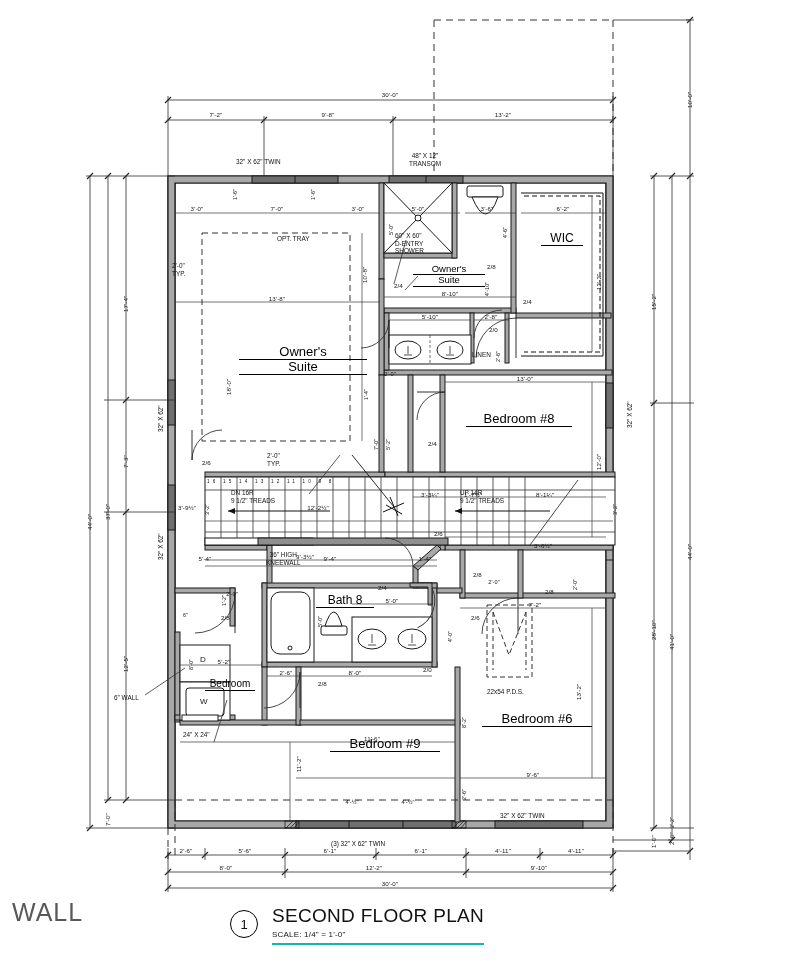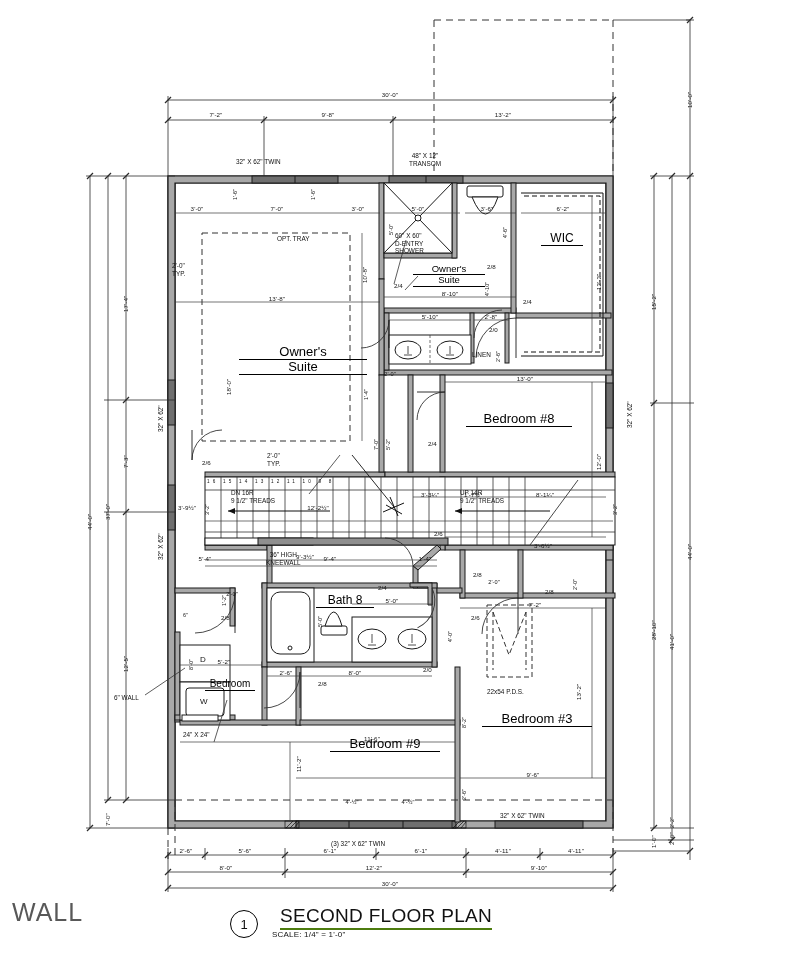--- a/index.html
+++ b/index.html
@@ -467,7 +467,7 @@
 
   <div class="room" style="left:466px;top:412px;width:106px;">Bedroom #8</div>
   <div class="room" style="left:330px;top:737px;width:110px;">Bedroom #9</div>
-  <div class="room" style="left:482px;top:712px;width:110px;">Bedroom #3</div>
+  <div class="room" style="left:482px;top:712px;width:110px;">Bedroom #6</div>
   <div class="room" style="left:316px;top:594px;width:58px;font-size:12px;">Bath 8</div>
   <div class="room sm" style="left:205px;top:679px;width:50px;font-size:10px;">Bedroom</div>
   <div class="note" style="left:472px;top:351px;">LINEN</div>

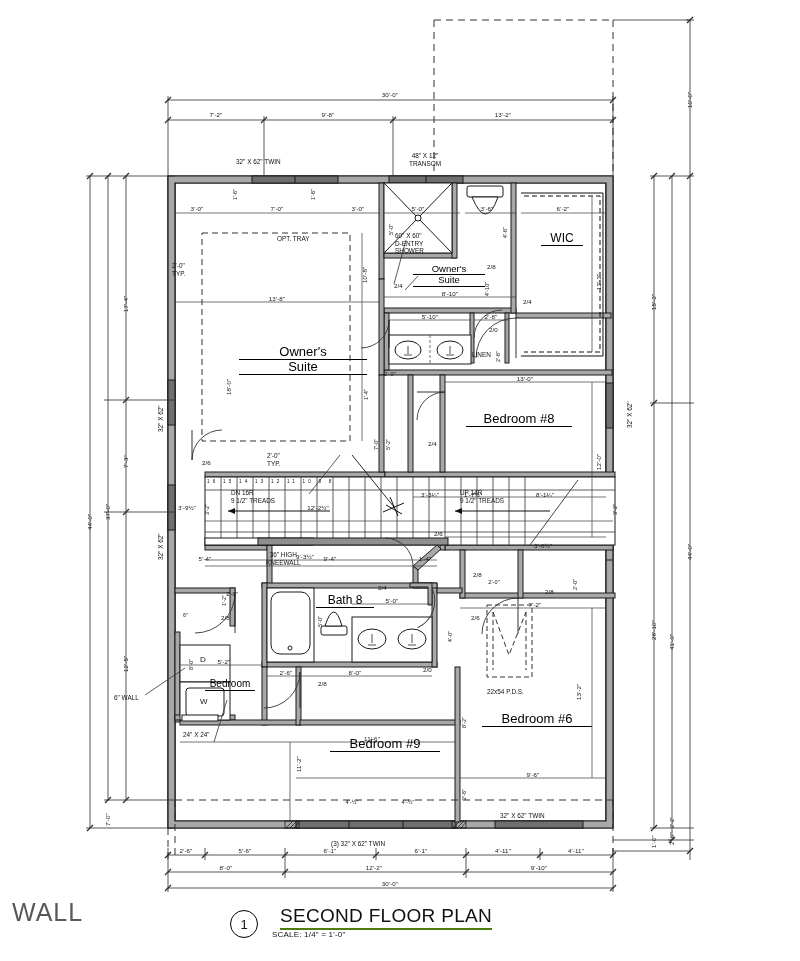--- a/index.html
+++ b/index.html
@@ -26,7 +26,7 @@
   
   .tcircle{position:absolute;width:26px;height:26px;border:1.6px solid #000;border-radius:50%;
            display:flex;align-items:center;justify-content:center;font-size:13px;}
-  .ttitle{position:absolute;font-size:19px;letter-spacing:.3px;border-bottom:2px solid #4d7c0f;padding-bottom:1px;white-space:nowrap;margin-left:8px;}
+  .ttitle{position:absolute;font-size:19px;letter-spacing:.3px;border-bottom:2px solid #14b8a6;padding-bottom:16px;white-space:nowrap;}
   .tscale{position:absolute;font-size:8px;letter-spacing:.2px;white-space:nowrap;}
   .wm{position:absolute;font-size:25px;letter-spacing:1px;color:#3c3c3c;font-family:"Liberation Sans",sans-serif;opacity:.85;}
 </style>

